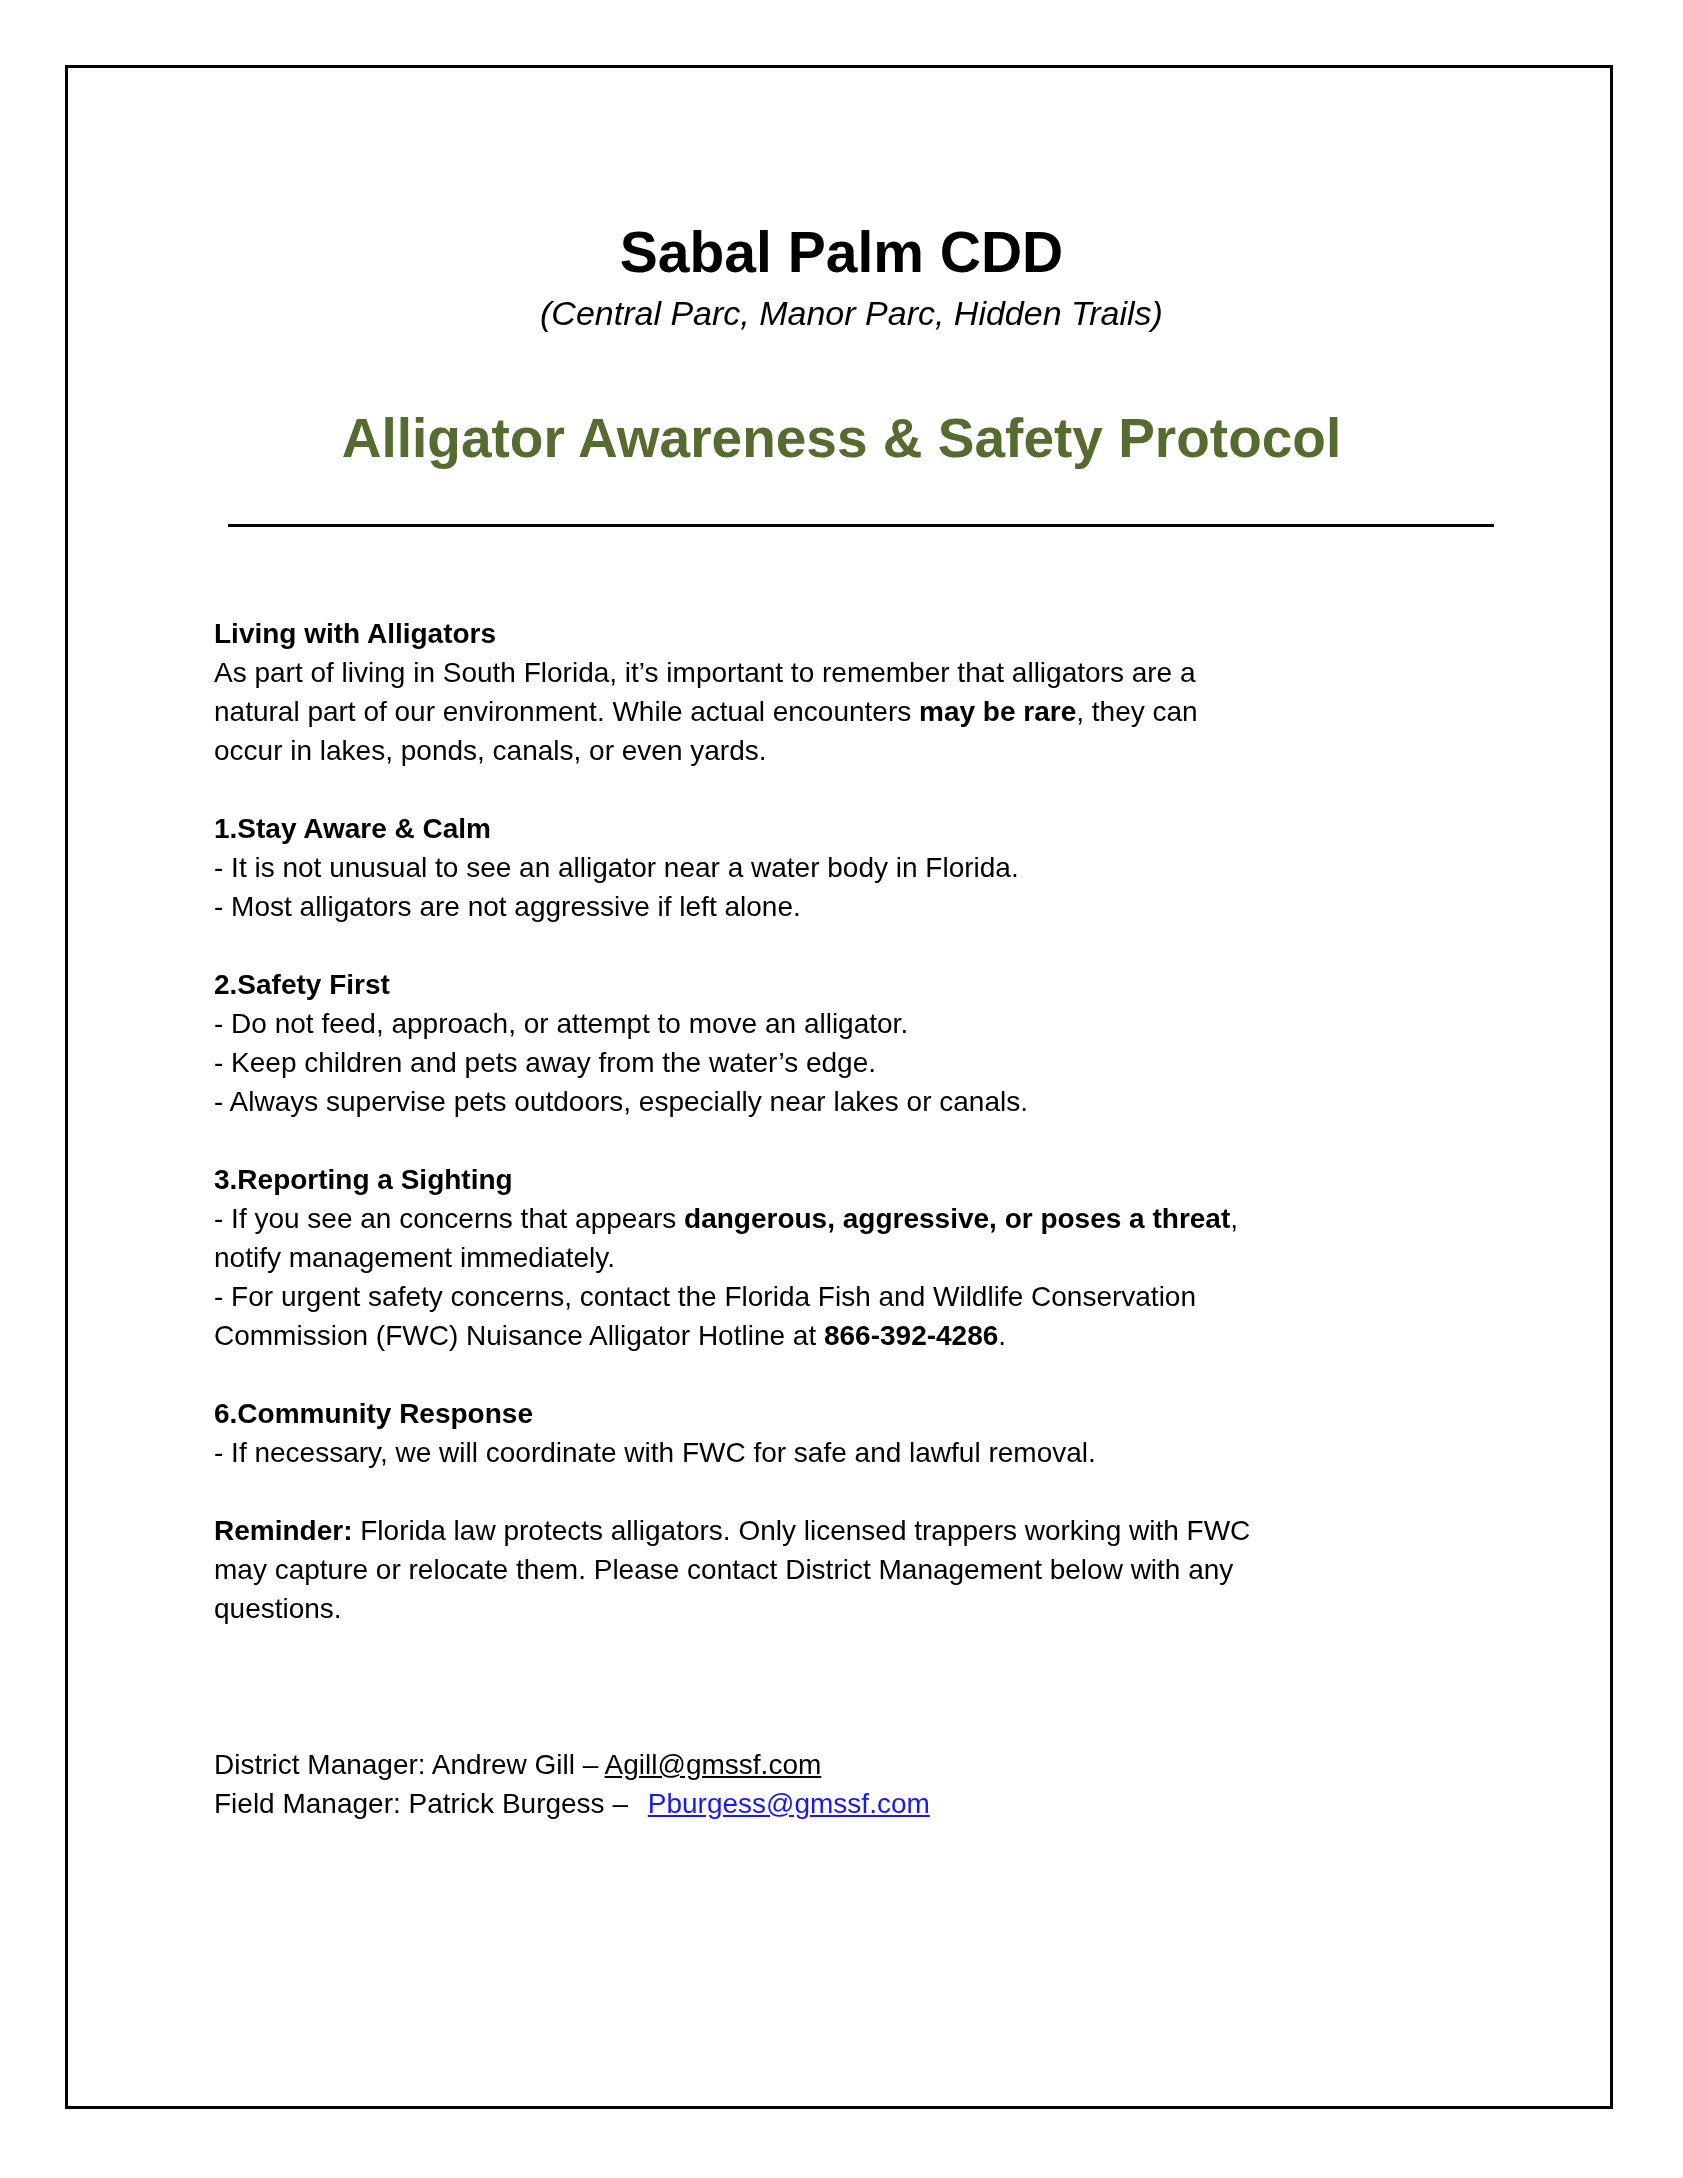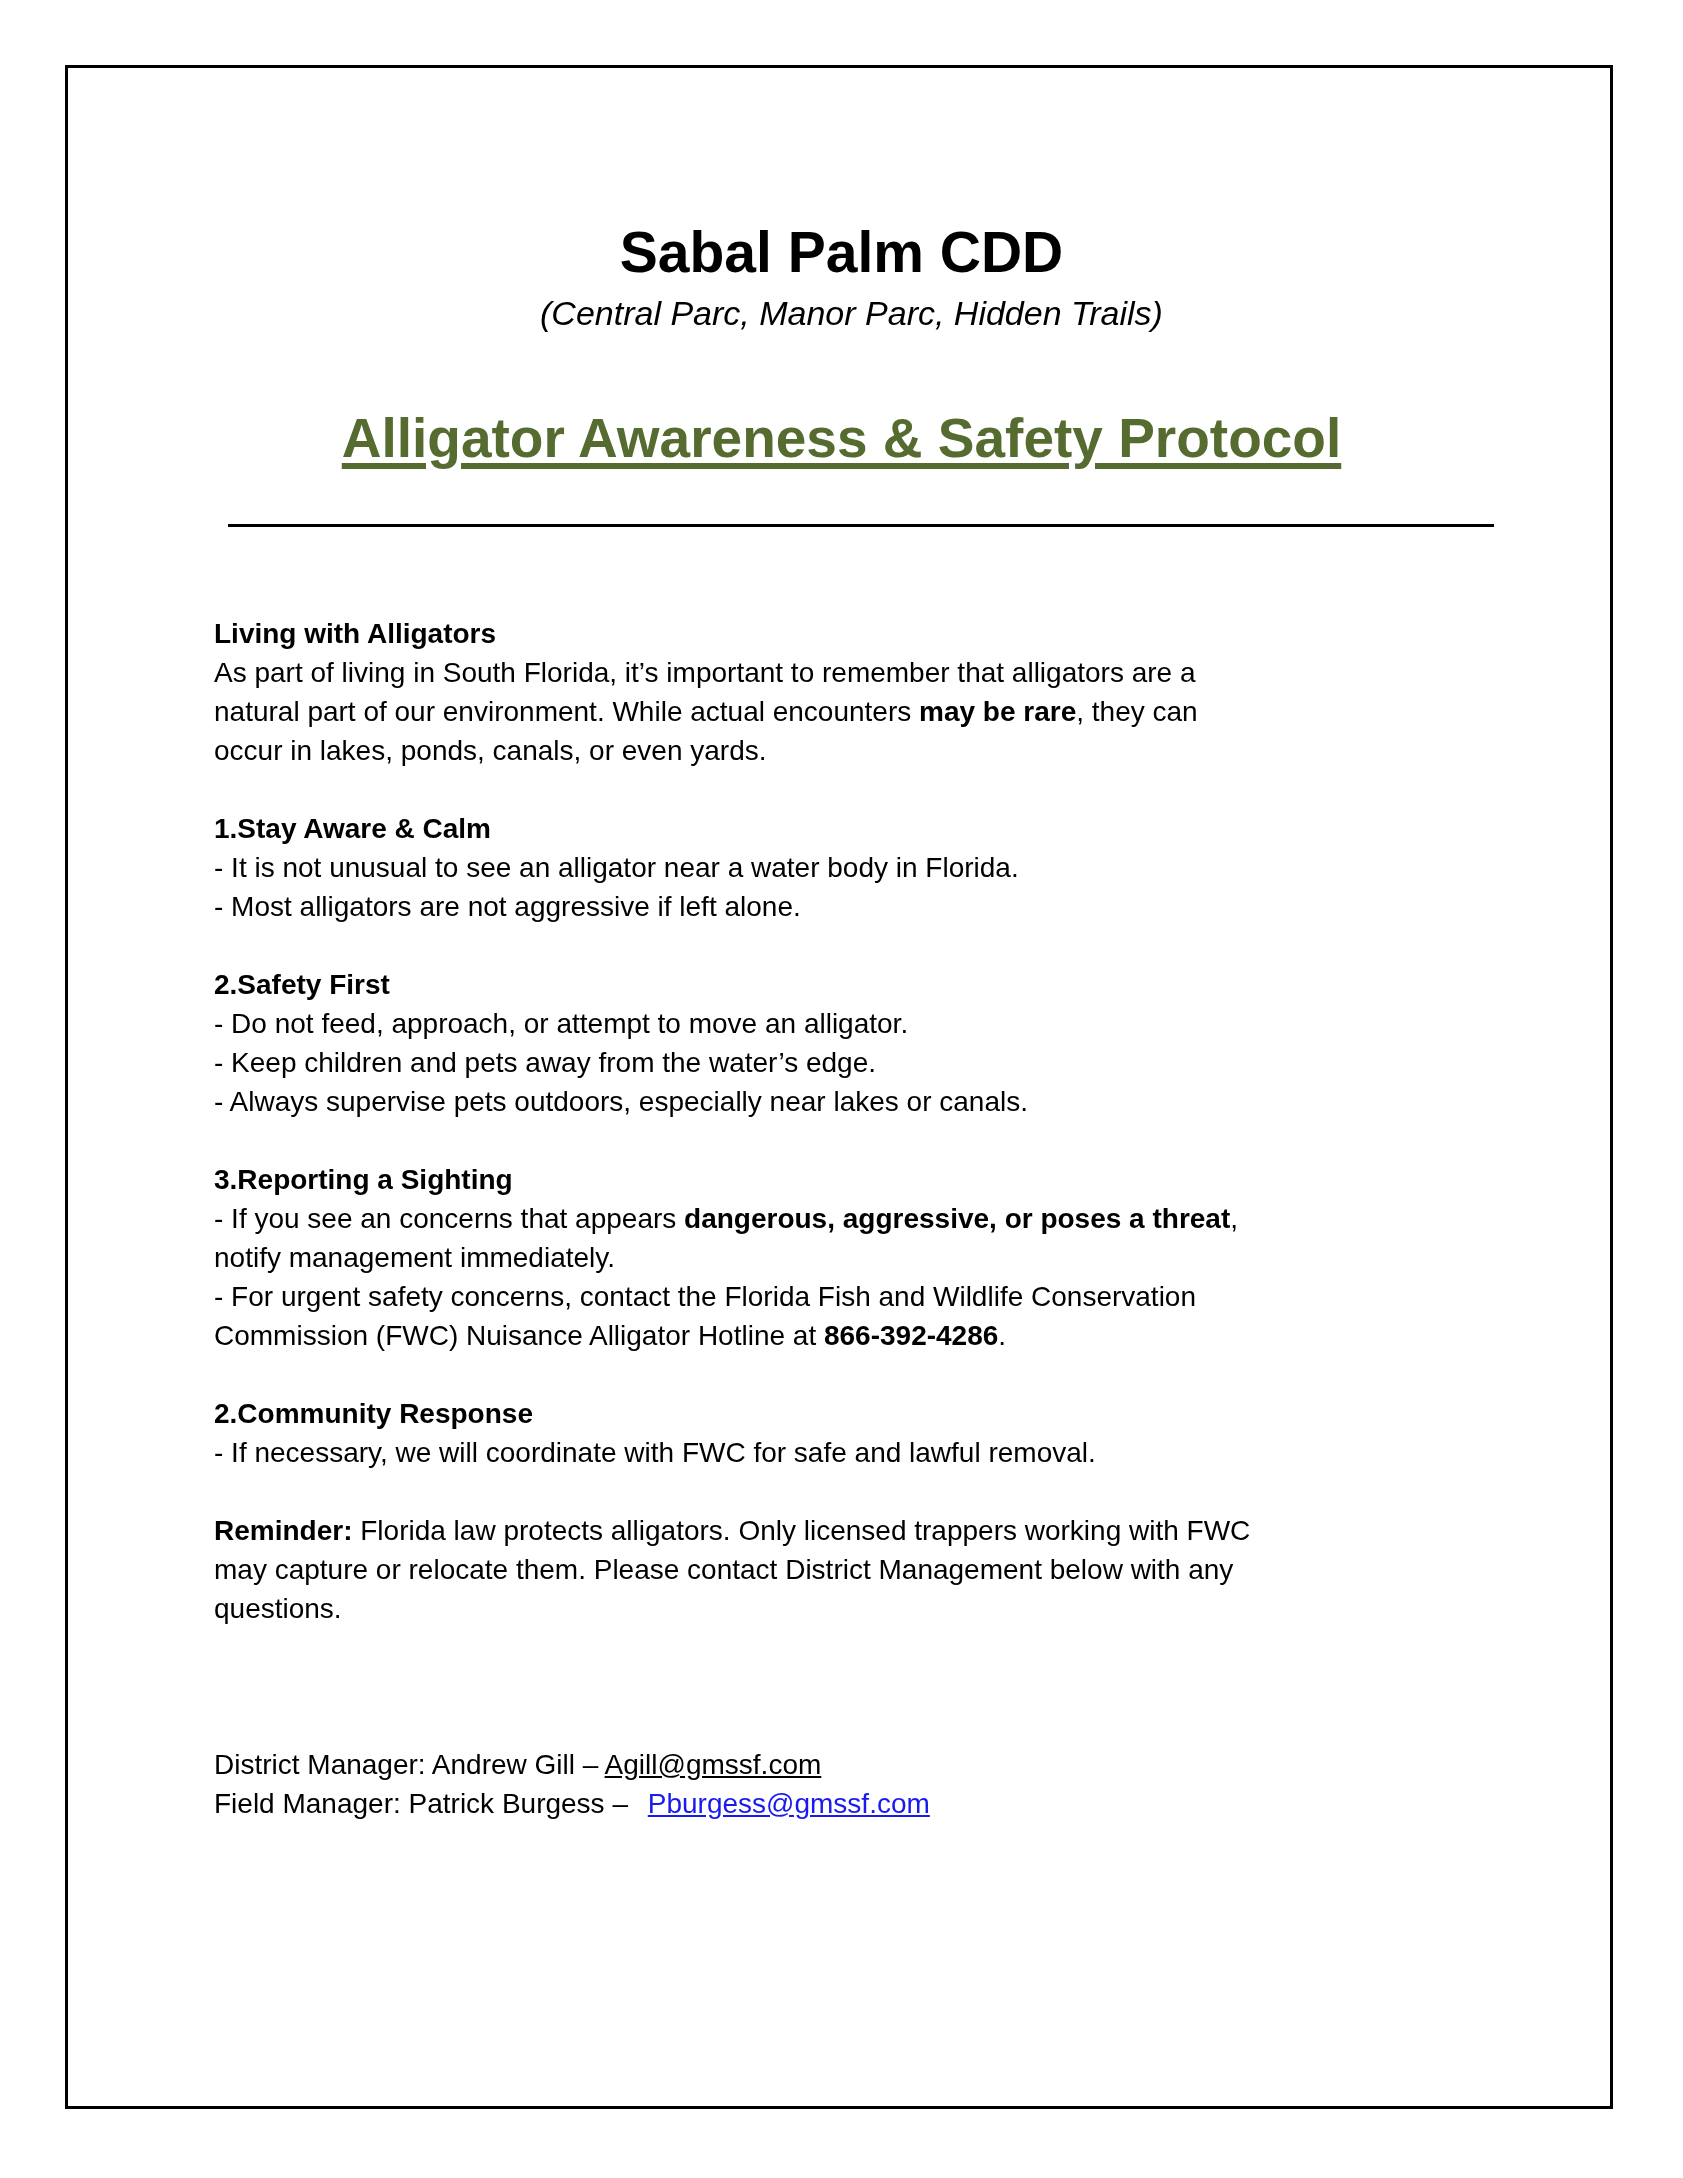--- a/index.html
+++ b/index.html
@@ -14,7 +14,7 @@
              font-style: italic; font-size: 34px; line-height: 40px; padding-left: 10px; }
     .heading { position: absolute; left: 0; width: 1683px; top: 404px; text-align: center;
              font-weight: bold; font-size: 55px; line-height: 69px; }
-    .heading span { text-decoration: underline; text-decoration-thickness: 6px;
+    .heading span { text-decoration-thickness: 6px;
              text-underline-offset: 6px; }
     .rule { position: absolute; left: 228px; top: 524px; width: 1266px; height: 3px; background: #000; }
     .body { position: absolute; left: 214px; top: 614px; width: 1287px;

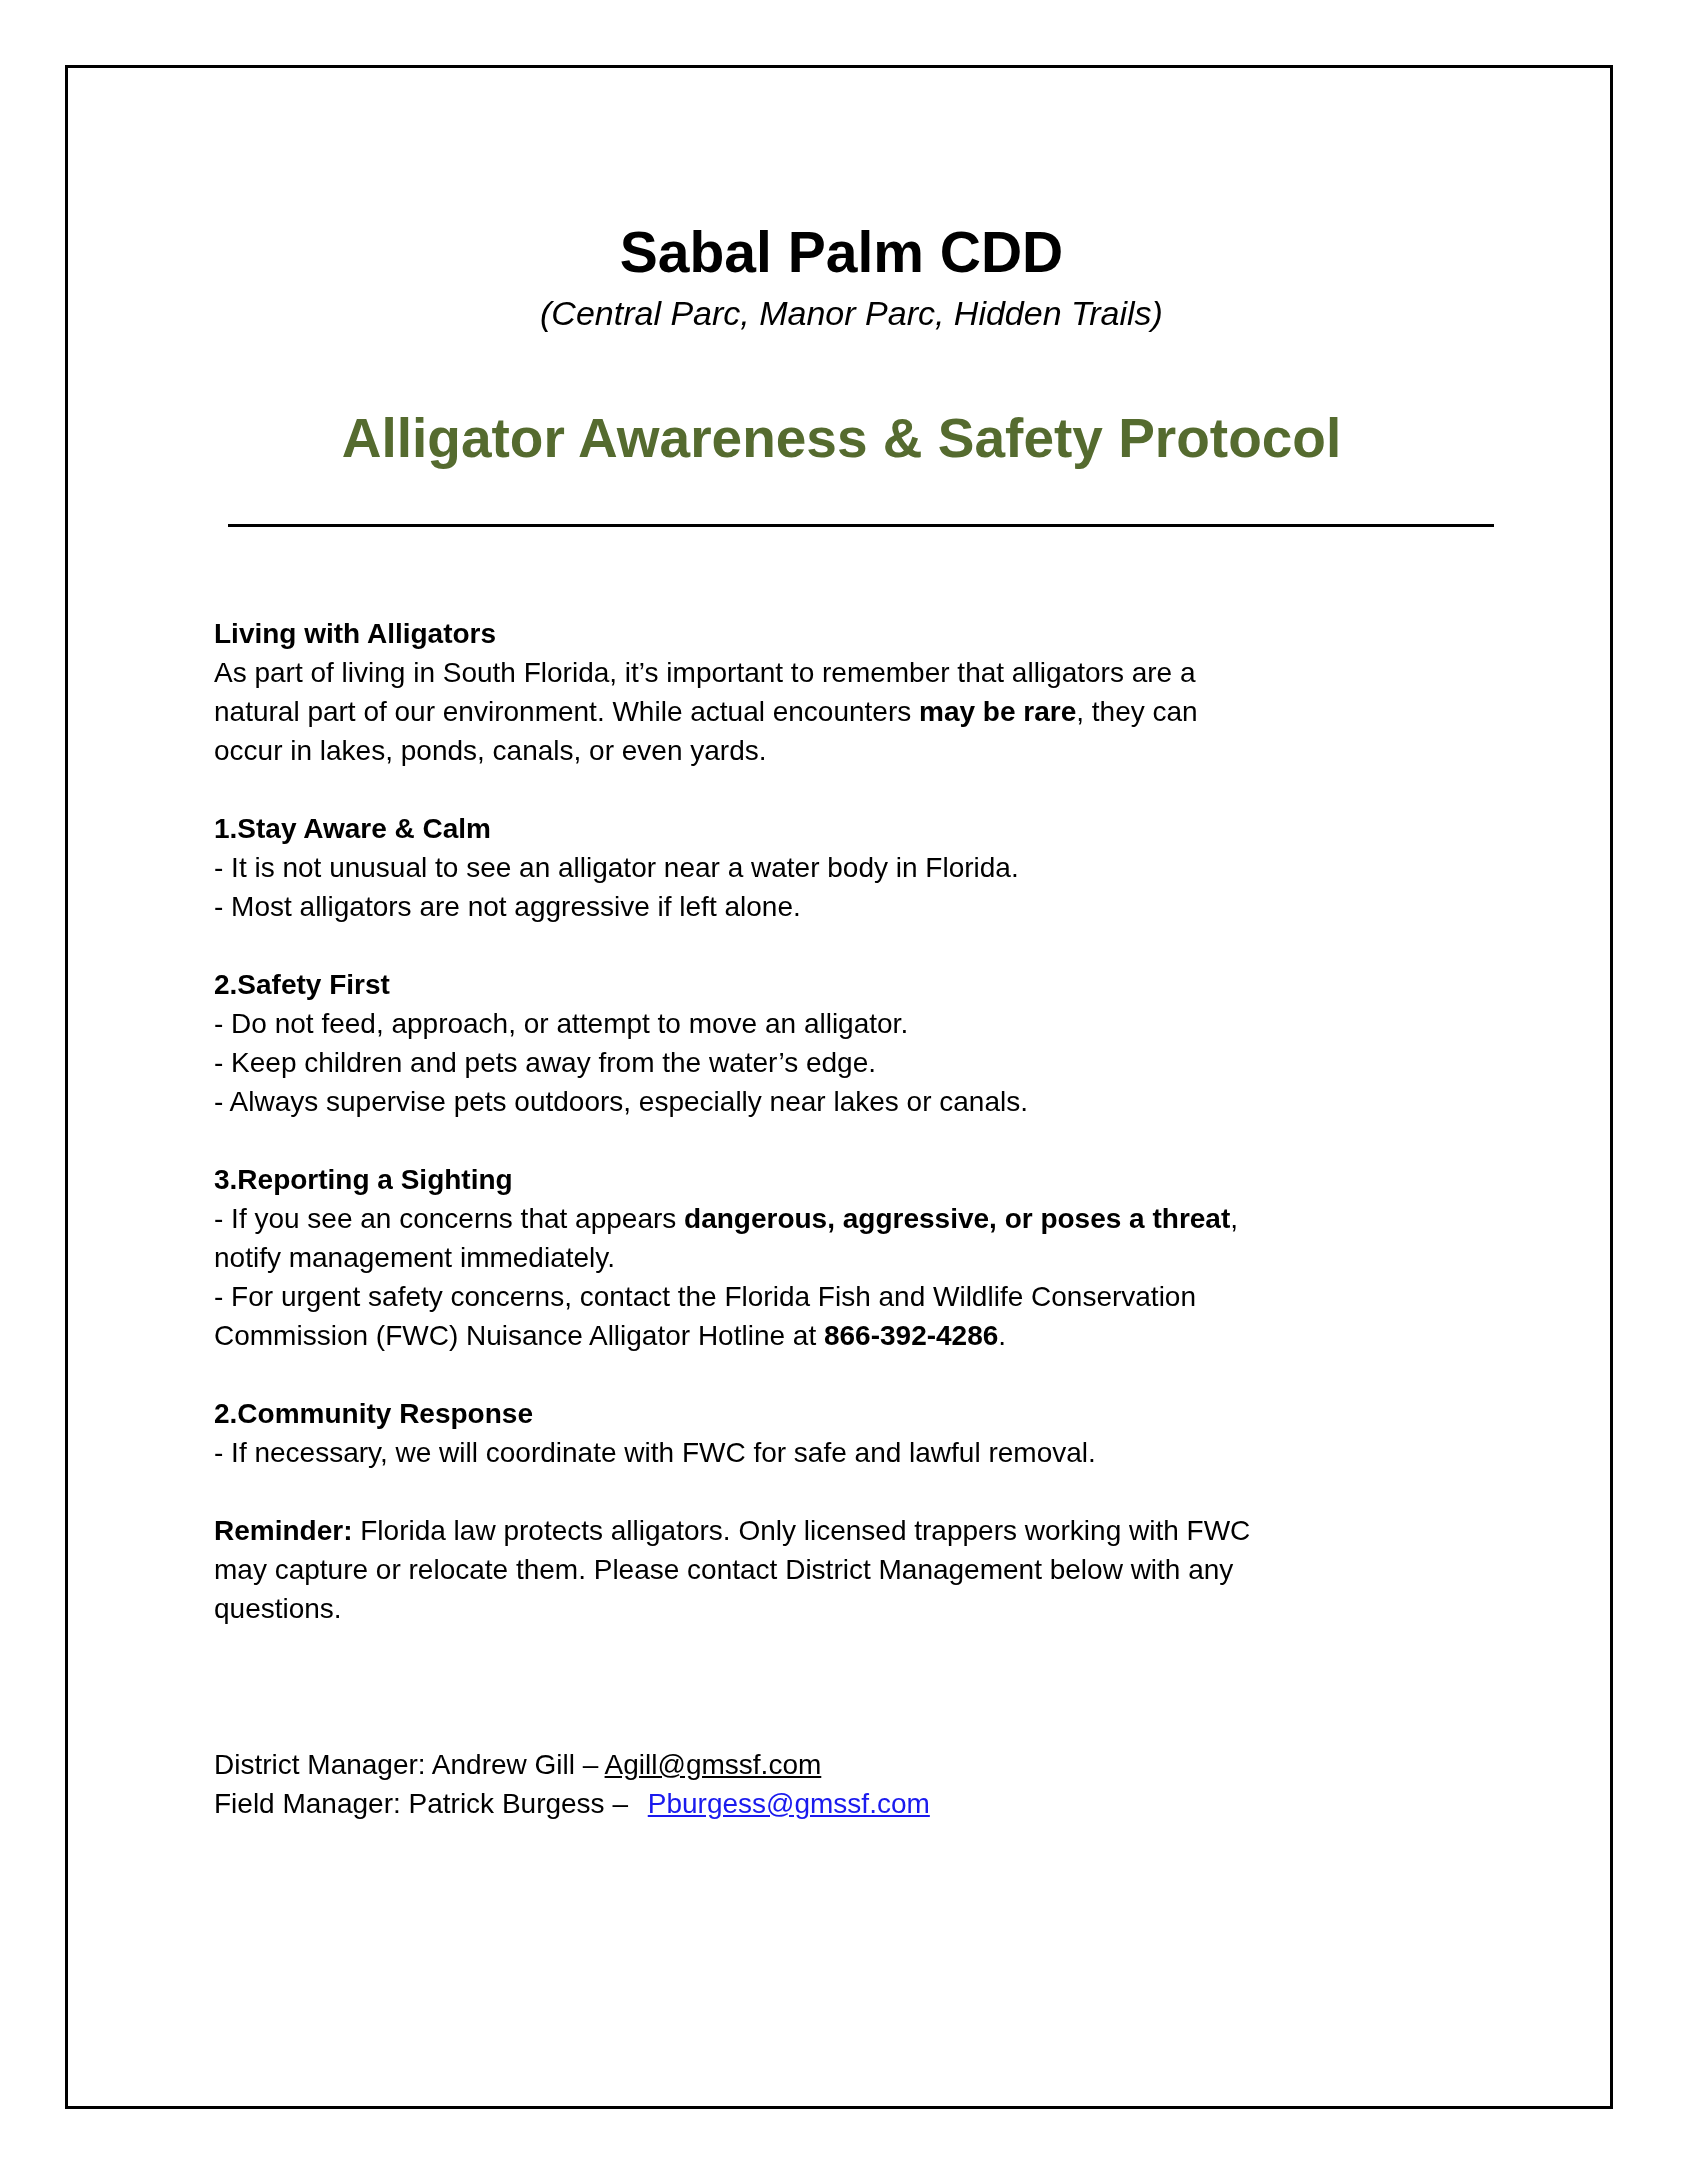--- a/index.html
+++ b/index.html
@@ -59,7 +59,7 @@
   <div class="line"><span>Commission (FWC) Nuisance Alligator Hotline at </span><span class="b">866-392-4286</span><span>.</span></div>
   <div class="line"></div>
 
-  <div class="line b">2.Community Response</div>
+  <div class="line b">6.Community Response</div>
   <div class="line">- If necessary, we will coordinate with FWC for safe and lawful removal.</div>
   <div class="line"></div>
 

